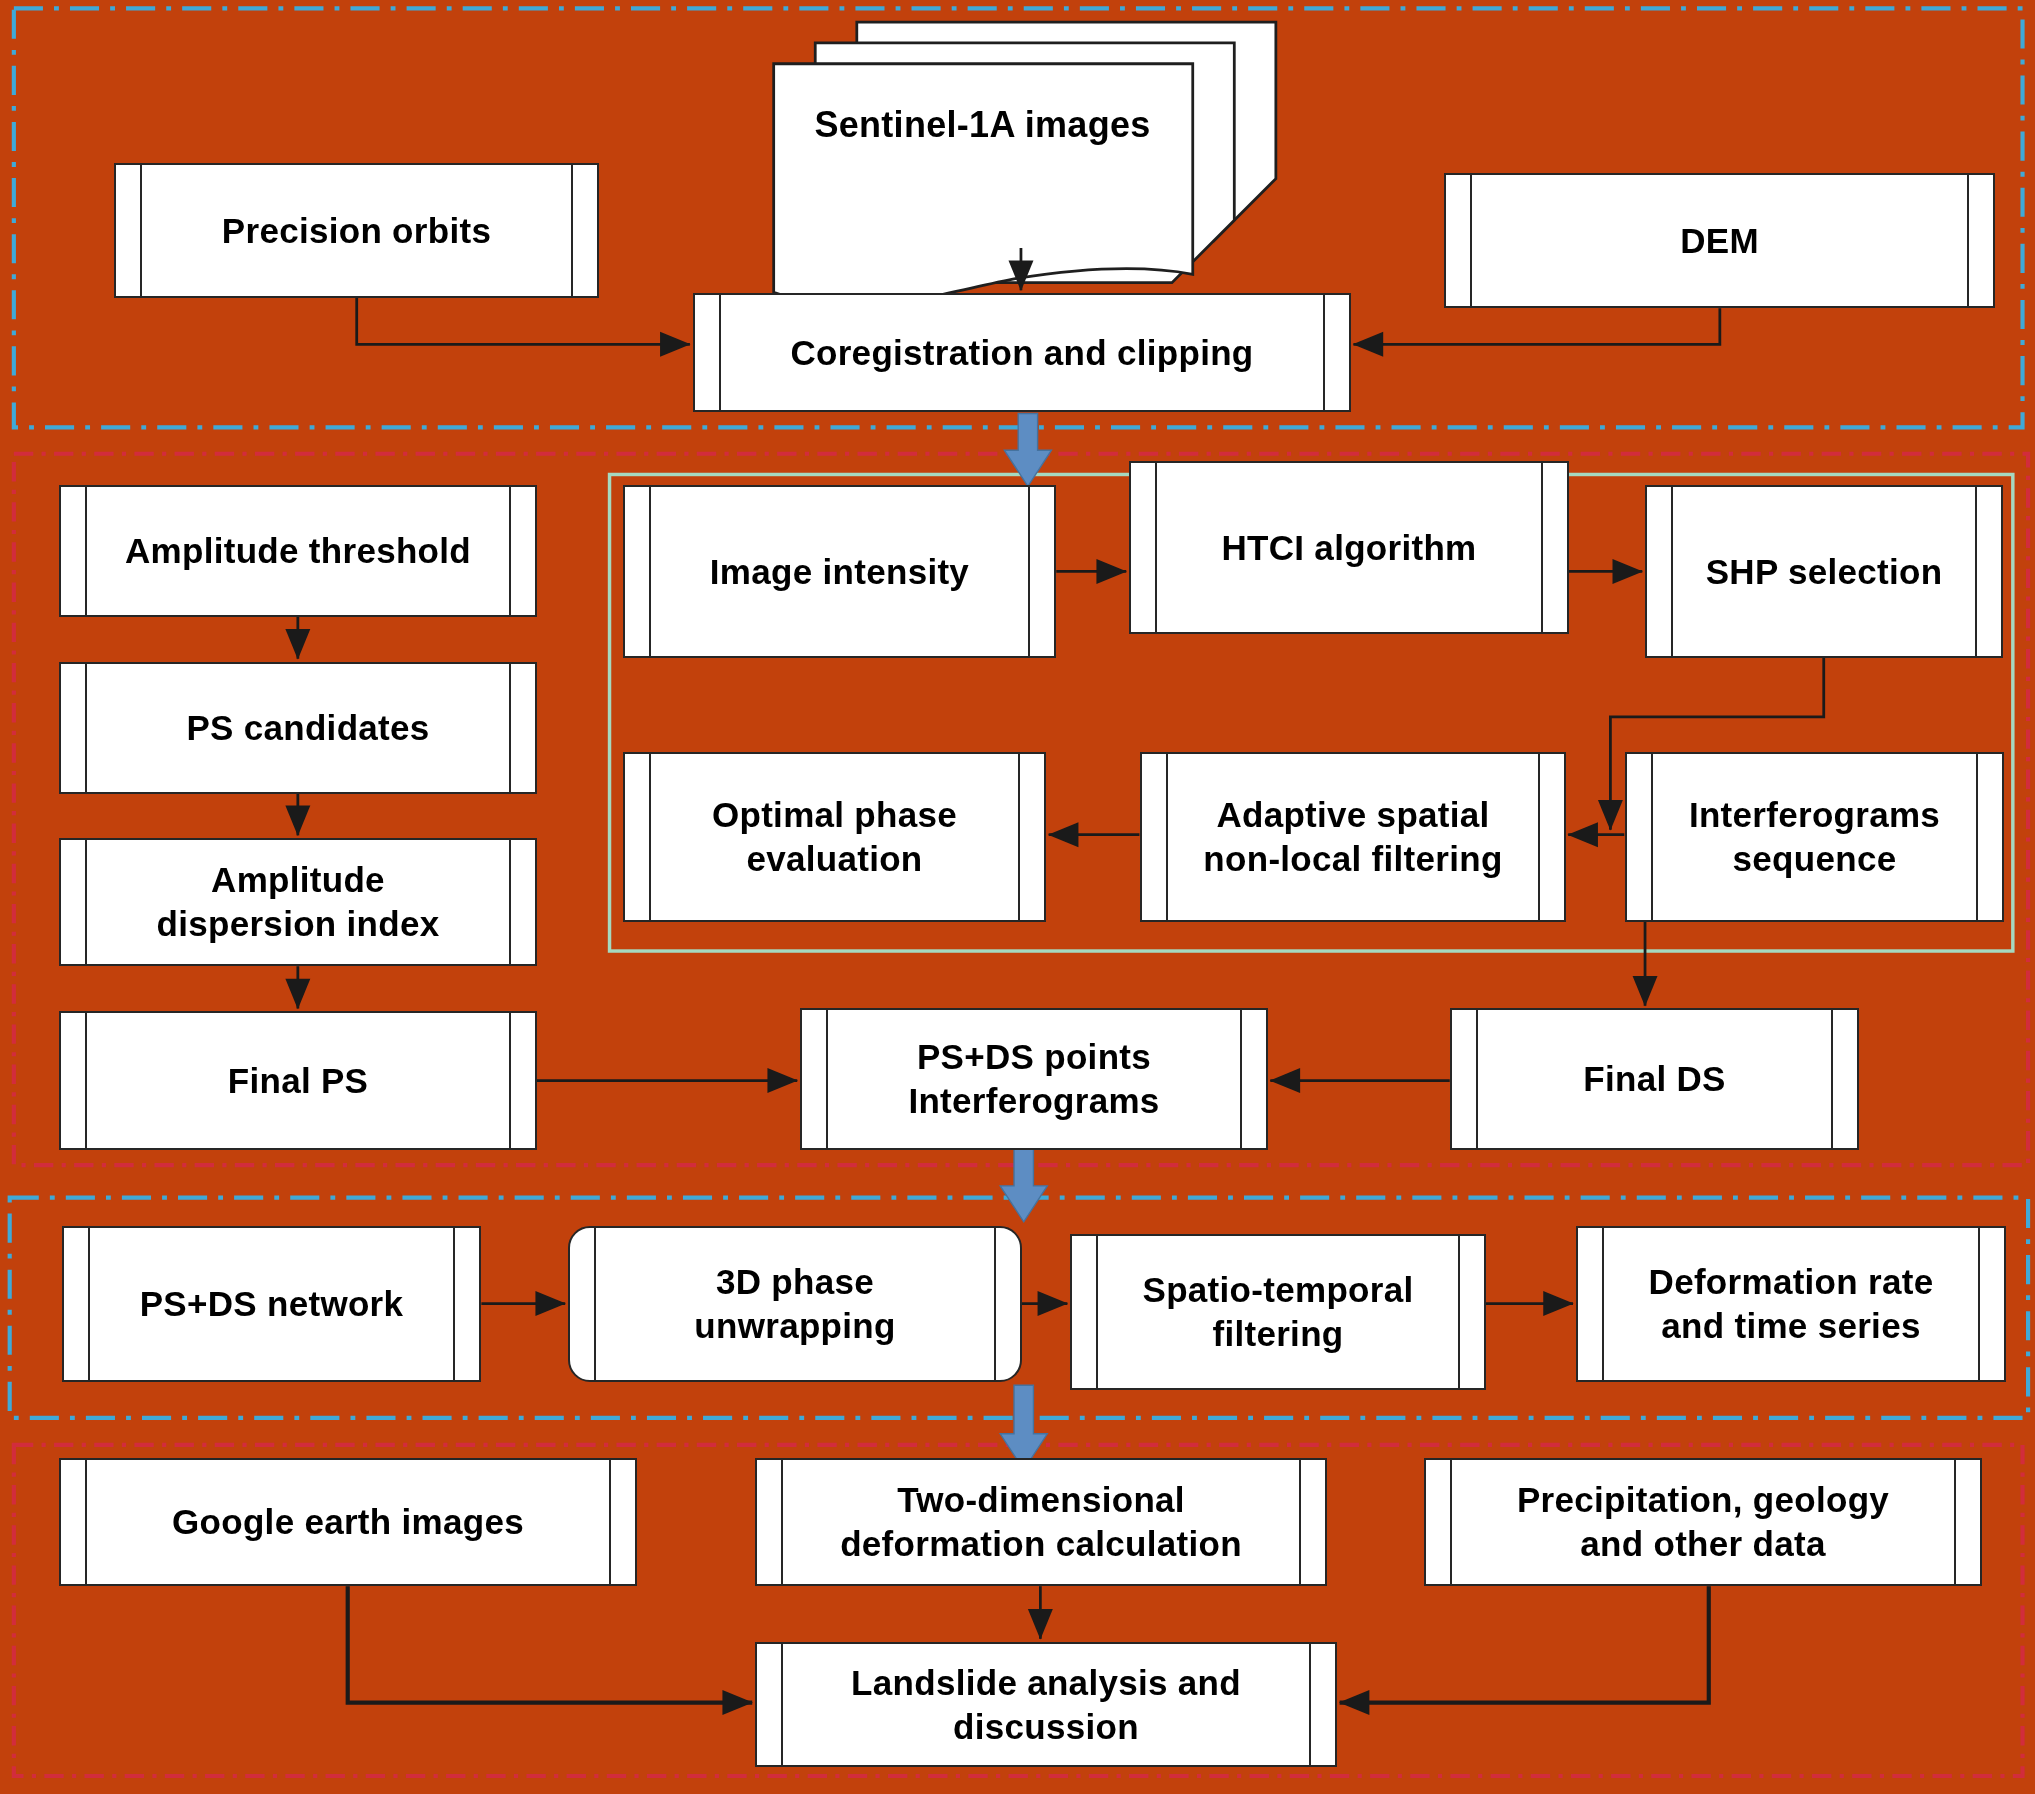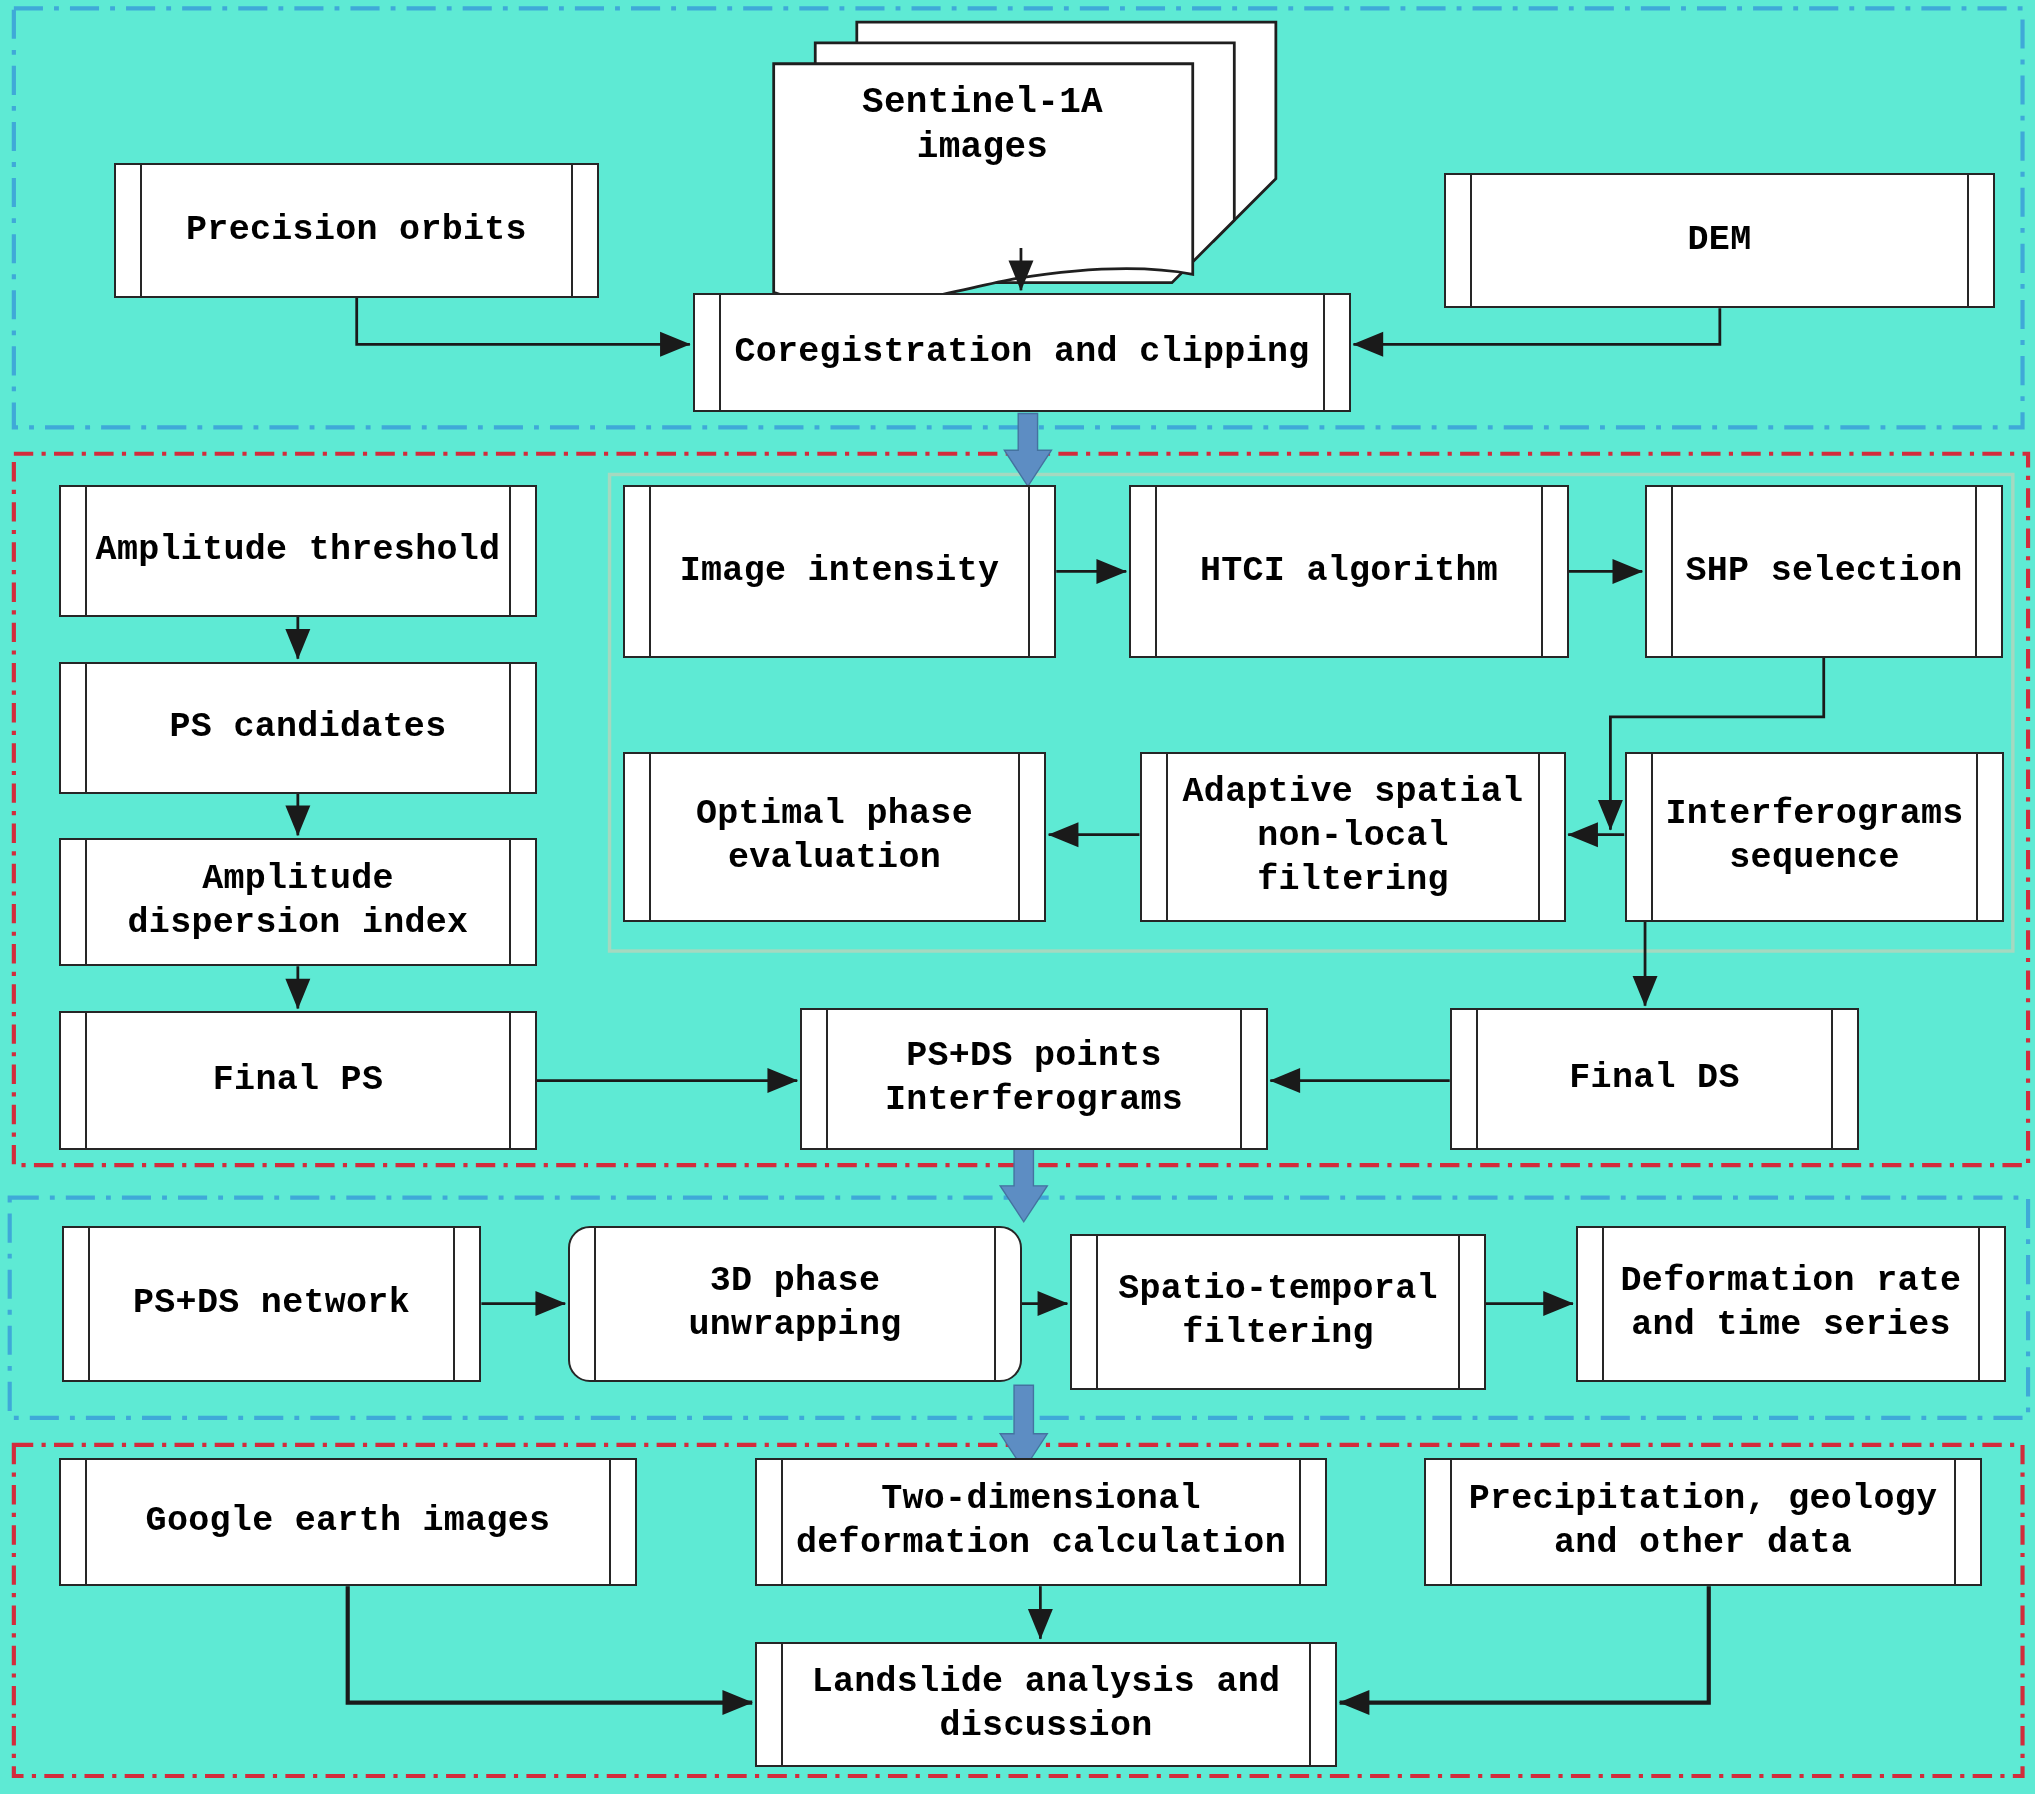--- a/index.html
+++ b/index.html
@@ -3,8 +3,8 @@
 <meta charset="utf-8">
 <style>
   html,body{margin:0;padding:0;background:#ffffff;}
-  .canvas{position:relative;width:2035px;height:1794px;background:#5eead4;overflow:hidden;
-          font-family:Liberation Mono, monospace;}
+  .canvas{position:relative;width:2035px;height:1794px;background:#c2410c;overflow:hidden;
+          font-family:Liberation Sans, sans-serif;}
   svg.layer{position:absolute;left:0;top:0;z-index:1;}
   .section-border{fill:none;stroke-width:6;}
   .section-blue{stroke:#3fa9d8;stroke-dasharray:42 16 7 16;}

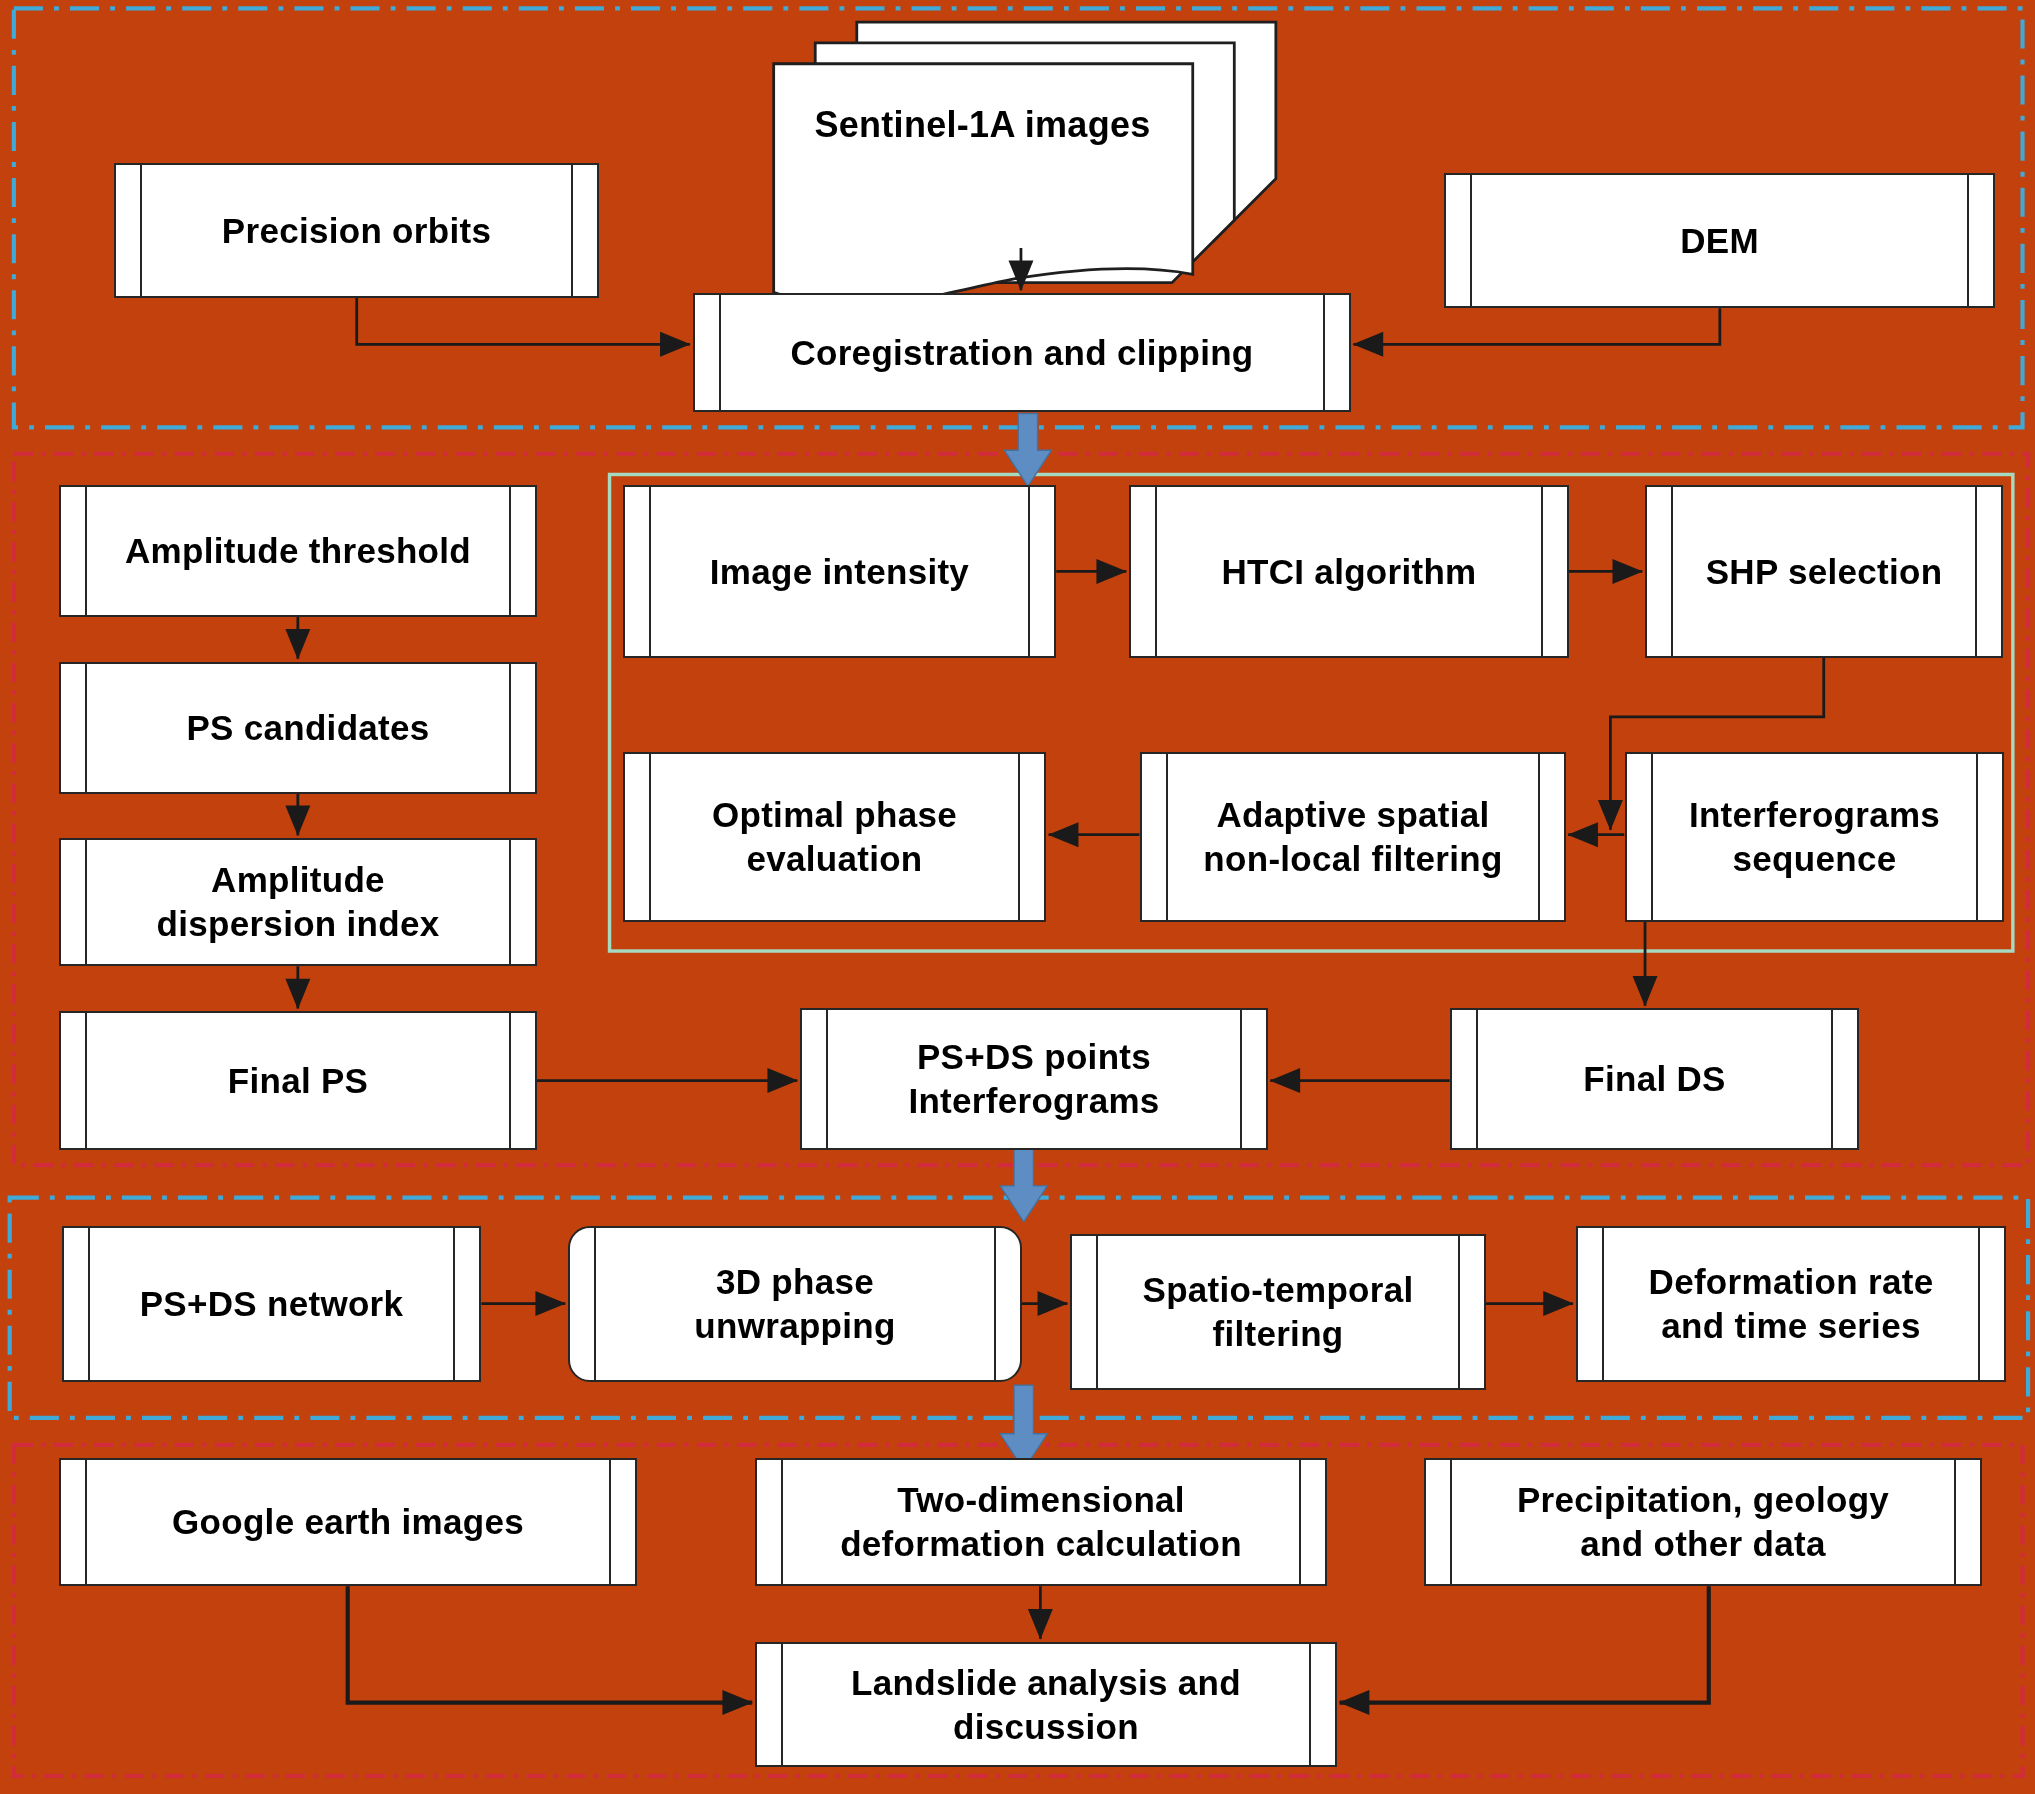--- a/index.html
+++ b/index.html
@@ -103,7 +103,7 @@
       <div class="node" style="left: 623px; top: 485px; width: 433px; height: 173px;">
         <span class="lbl">Image intensity</span>
       </div>
-      <div class="node" style="left: 1129px; top: 485px; width: 440px; height: 173px;">
+      <div class="node" style="left: 1129px; top: 461px; width: 440px; height: 173px;">
         <span class="lbl">HTCI algorithm</span>
       </div>
       <div class="node" style="left: 1645px; top: 485px; width: 358px; height: 173px;">

